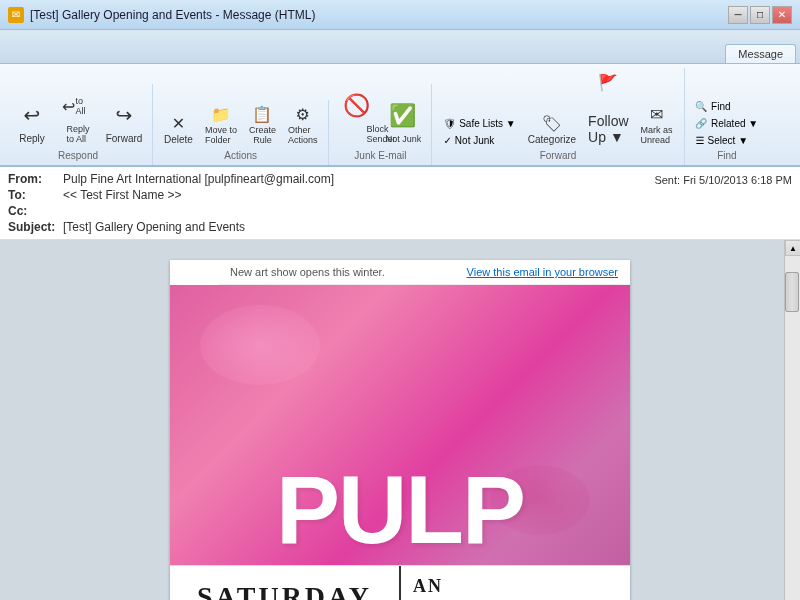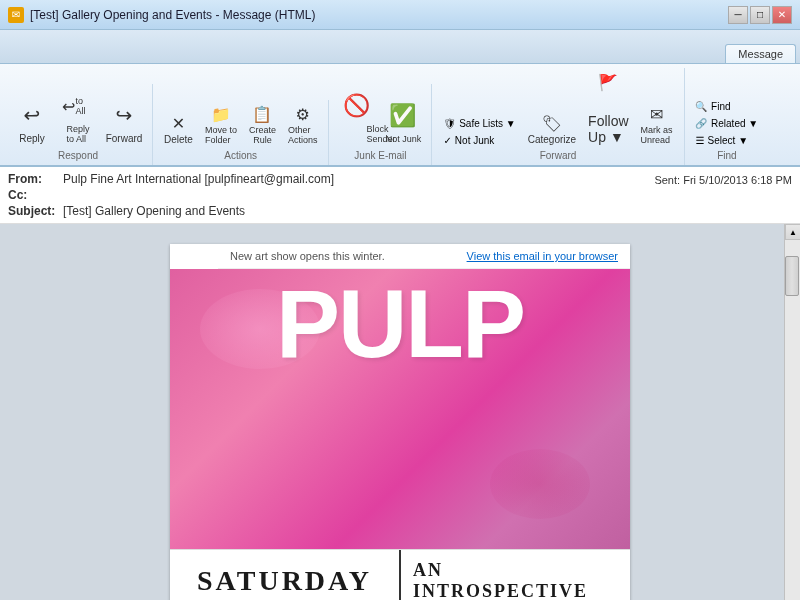--- a/index.html
+++ b/index.html
@@ -409,6 +409,10 @@
     </div>
   </div>
   <div class="email-header-row">
+    <div class="email-header-label">To:</div>
+    <div class="email-header-value">&lt;&lt; Test First Name &gt;&gt;</div>
+  </div>
+  <div class="email-header-row">
     <div class="email-header-label">Cc:</div>
     <div class="email-header-value"></div>
   </div>

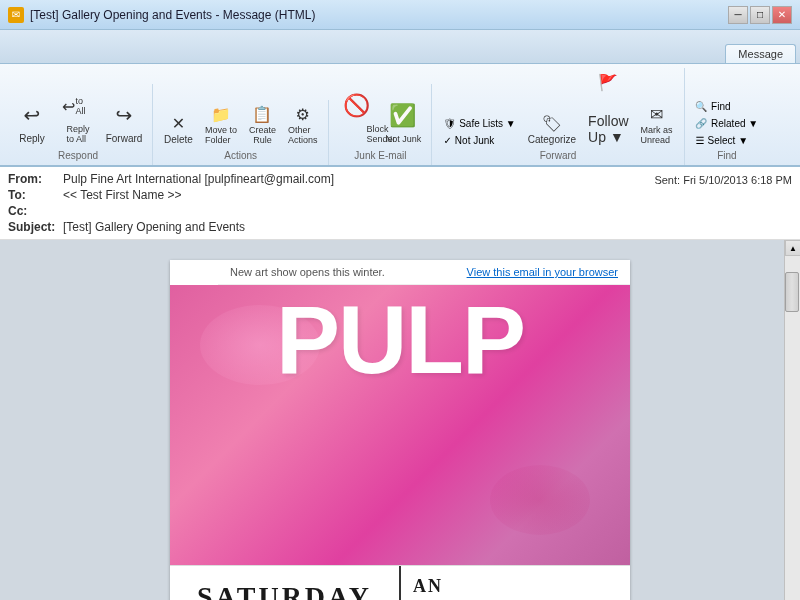--- a/index.html
+++ b/index.html
@@ -176,7 +176,7 @@
       background: linear-gradient(135deg, #e060a0 0%, #f080b0 30%, #e040a0 60%, #d070b0 80%, #c060a0 100%);
       height: 280px;
       display: flex;
-      align-items: flex-start;
+      align-items: flex-end;
       justify-content: center;
       position: relative;
       overflow: hidden;

